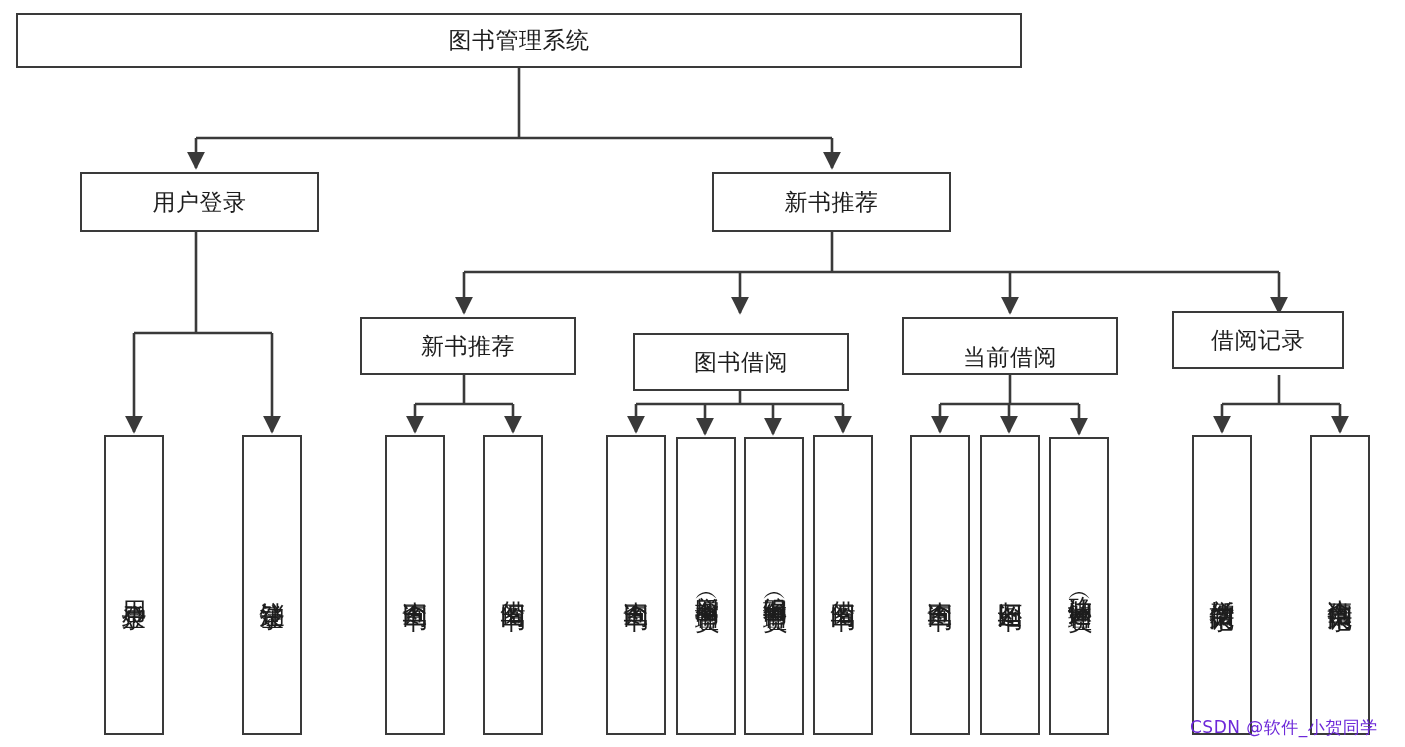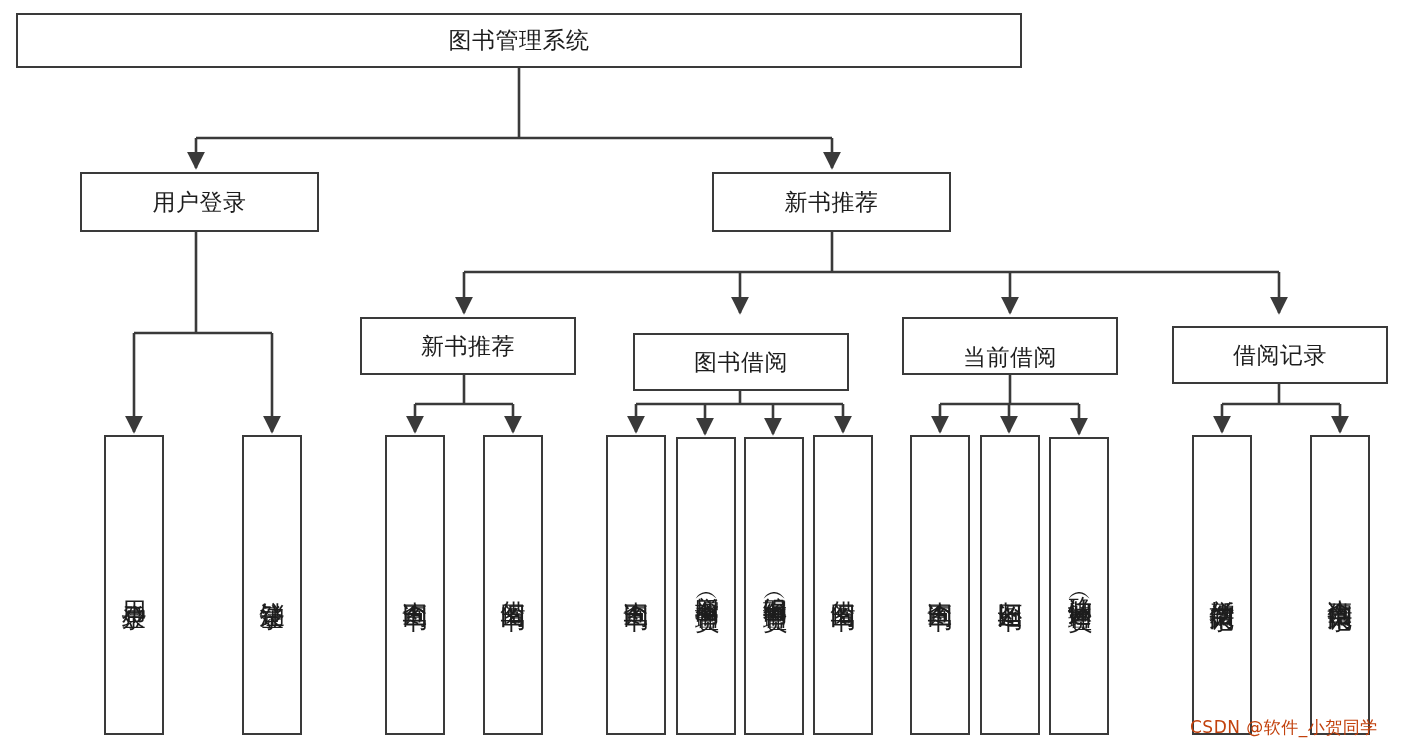--- a/index.html
+++ b/index.html
@@ -138,7 +138,7 @@
   <div class="node node-h" style="left:902px; top:317px; width:216px; height:58px;align-items:flex-end;">
     <span>当前借阅</span>
   </div>
-  <div class="node node-h" style="left:1172px; top:326px; width:216px; height:58px;">
+  <div class="node node-h" style="left:1172px; top:311px; width:172px; height:58px;">
     <span>借阅记录</span>
   </div>
 

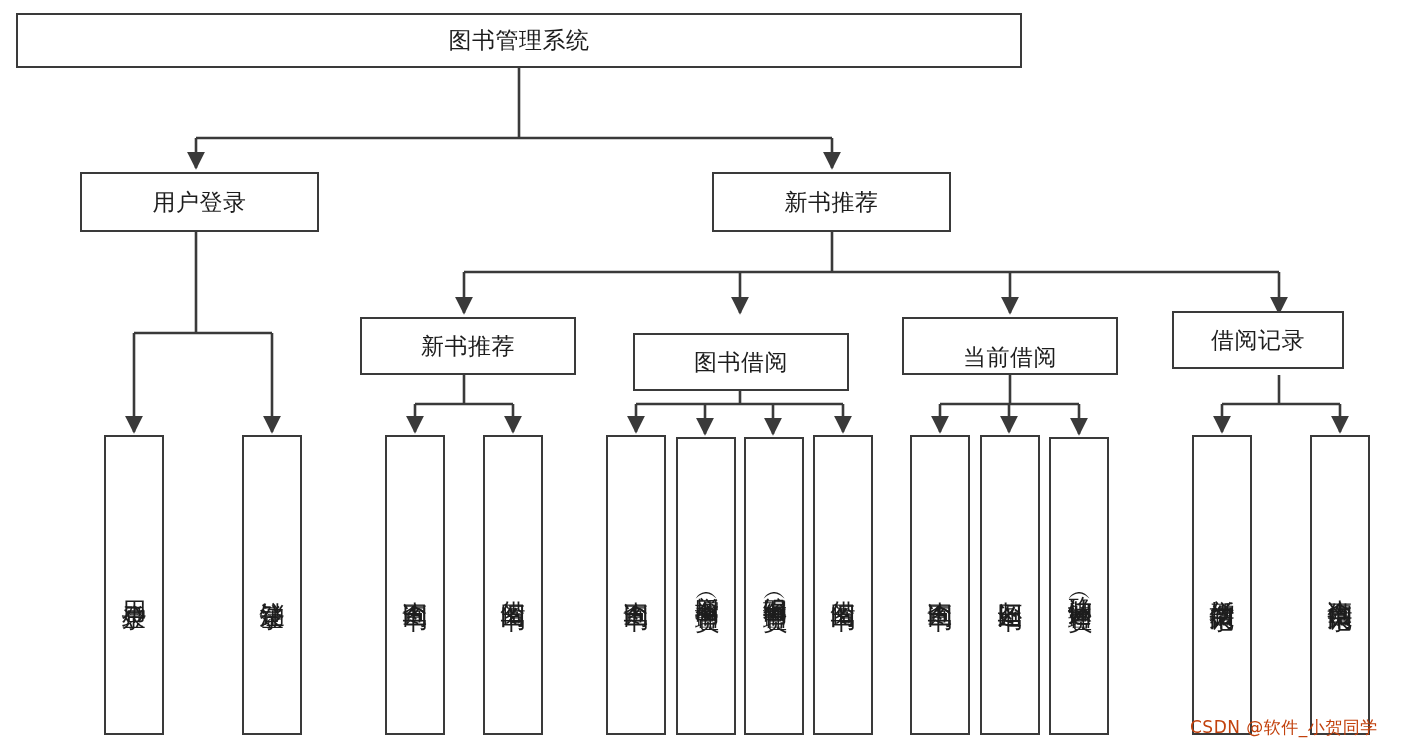--- a/index.html
+++ b/index.html
@@ -58,7 +58,7 @@
     left: 1190px;
     top: 716px;
     font-size: 17px;
-    color: #c2410c;
+    color: #6d28d9;
     white-space: nowrap;
     letter-spacing: 0.5px;
   }

